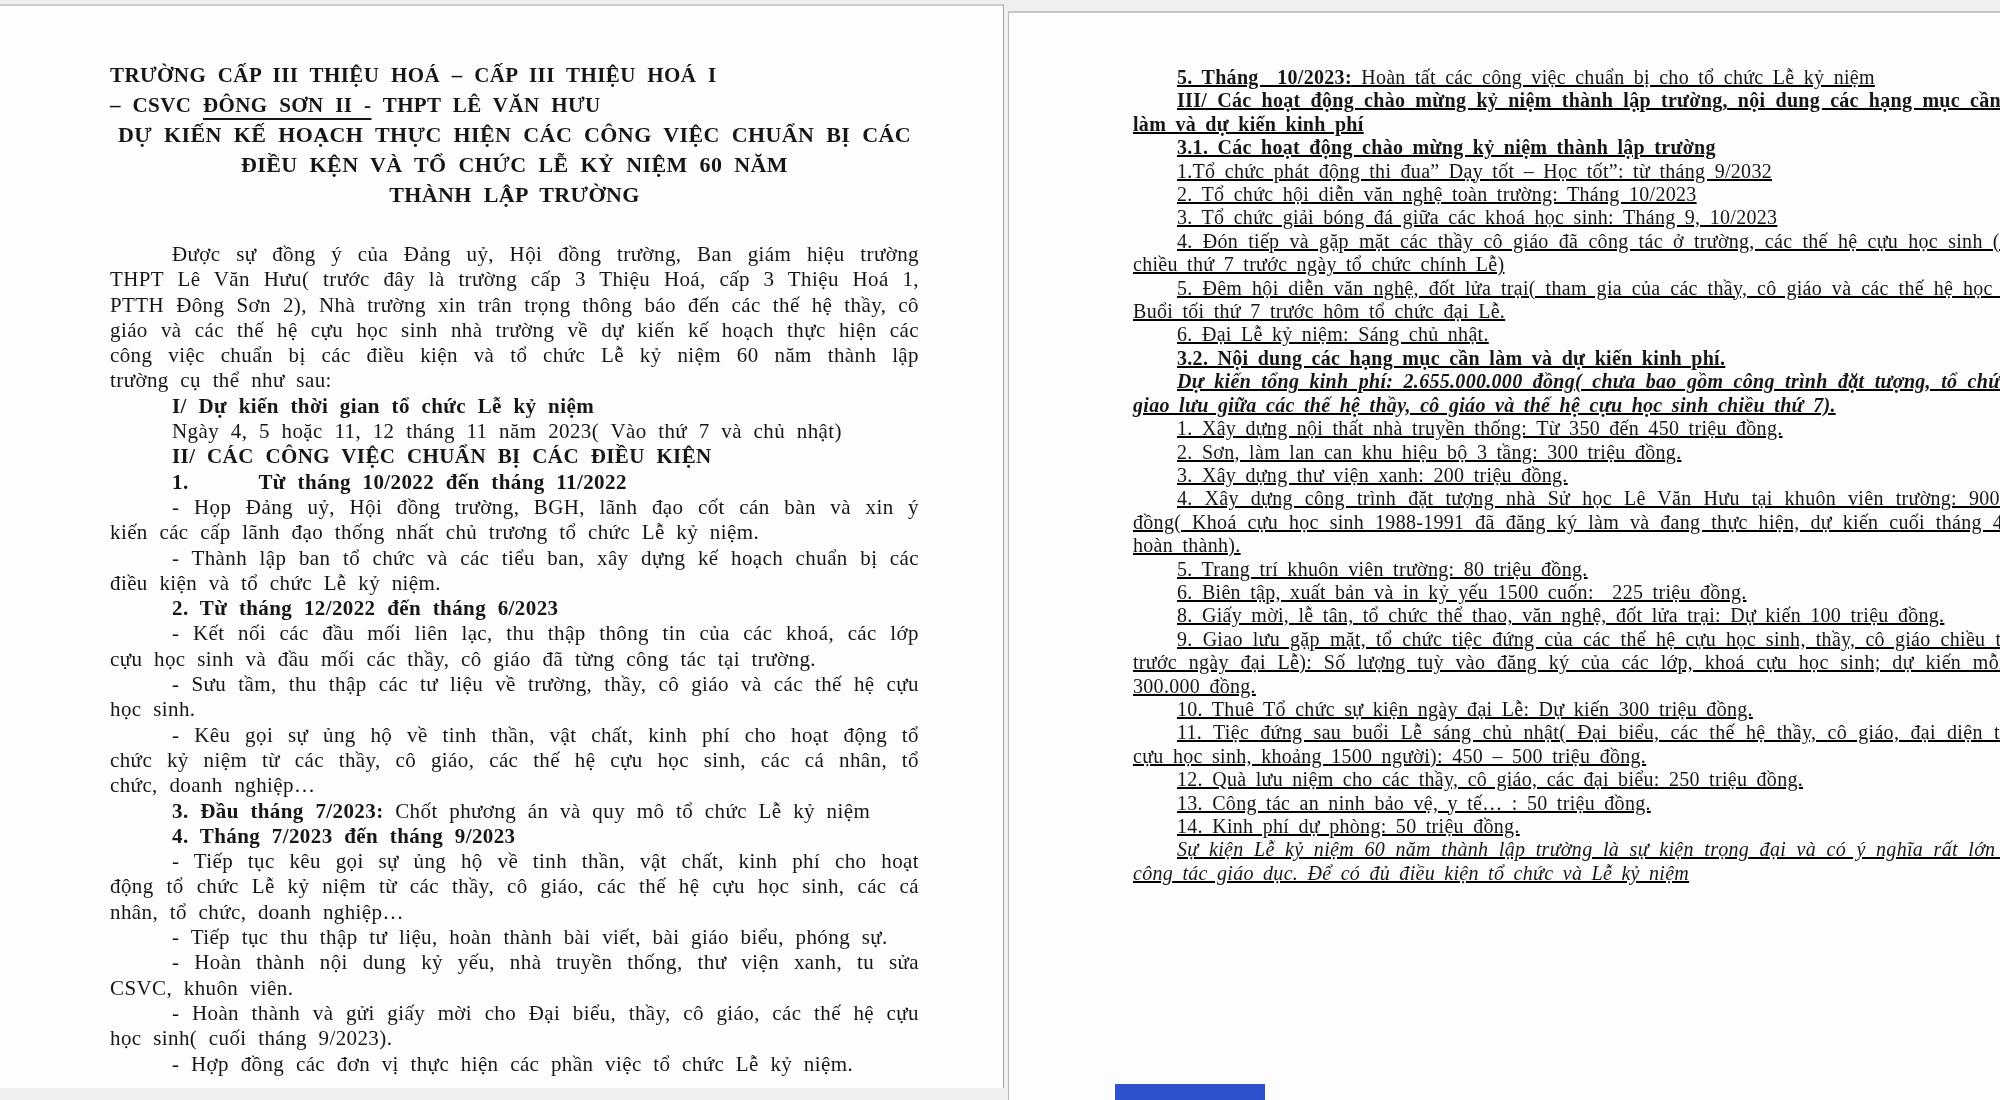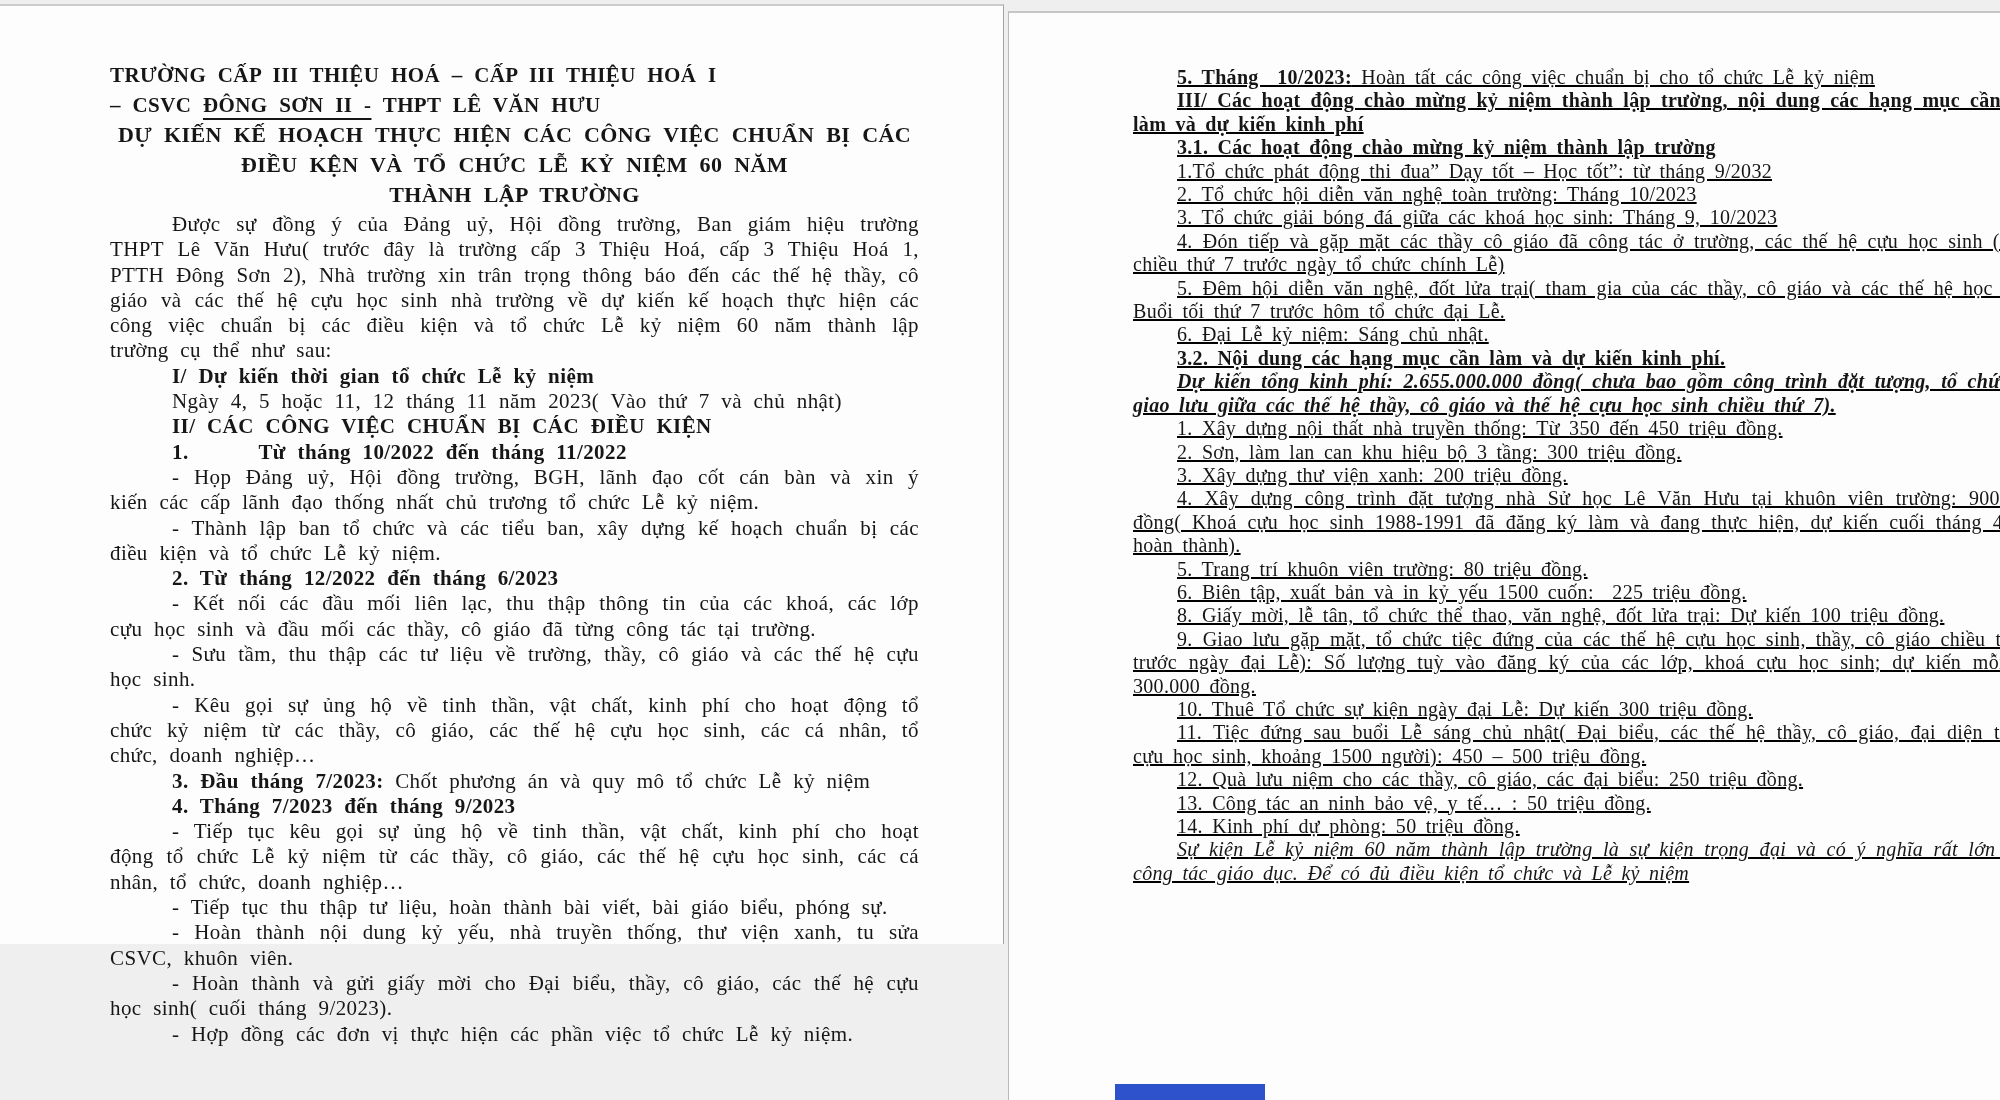--- a/index.html
+++ b/index.html
@@ -12,7 +12,7 @@
     position:absolute;background:var(--c-page_bg,#fdfdfd);box-sizing:border-box;
   }
   .page1{
-    left:0;top:4px;width:1004px;height:940px;
+    left:0;top:4px;width:1004px;height:1084px;
     border-top:2px solid #cccccc;border-right:1px solid #a3a3a3;
   }
   .page2{

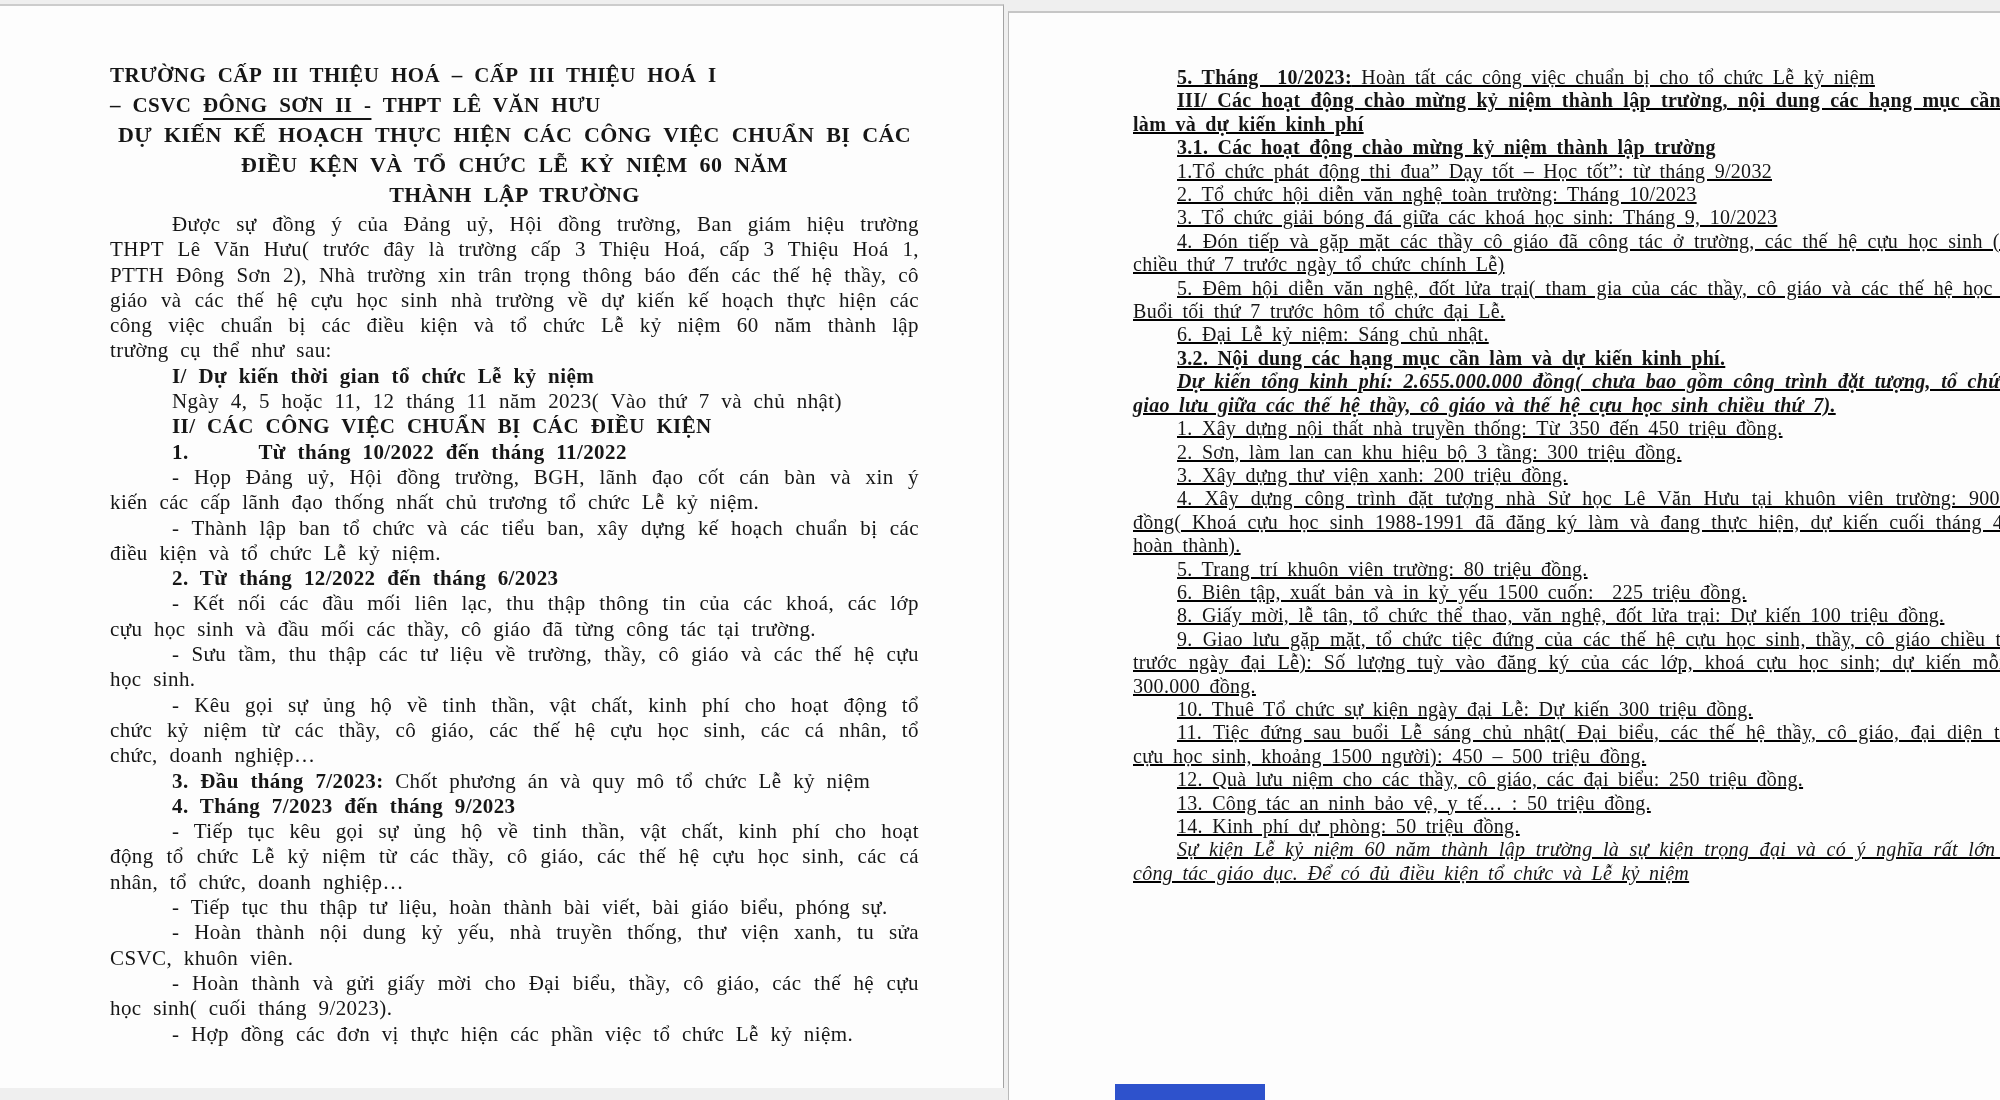--- a/index.html
+++ b/index.html
@@ -36,7 +36,7 @@
   }
   .blk.hdr{text-align:left;text-indent:0;font-weight:bold;line-height:var(--hlh);}
   .blk.ttl{text-align:center;text-indent:0;font-weight:bold;line-height:var(--hlh);font-size:var(--tfs);}
-  .blk.ttl-last{margin-bottom:2px;}
+  .blk.ttl-last{margin-bottom:32px;}
   .blk.bold{font-weight:bold;}
   .blk.bolditalic{font-weight:bold;font-style:italic;}
   .blk.italic{font-style:italic;}

